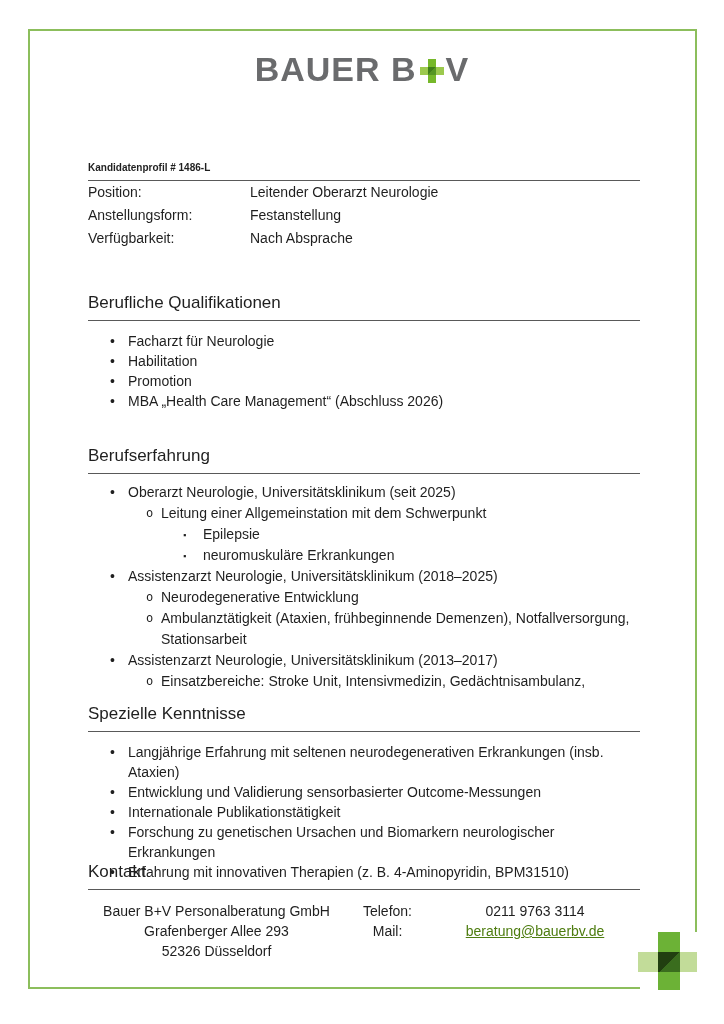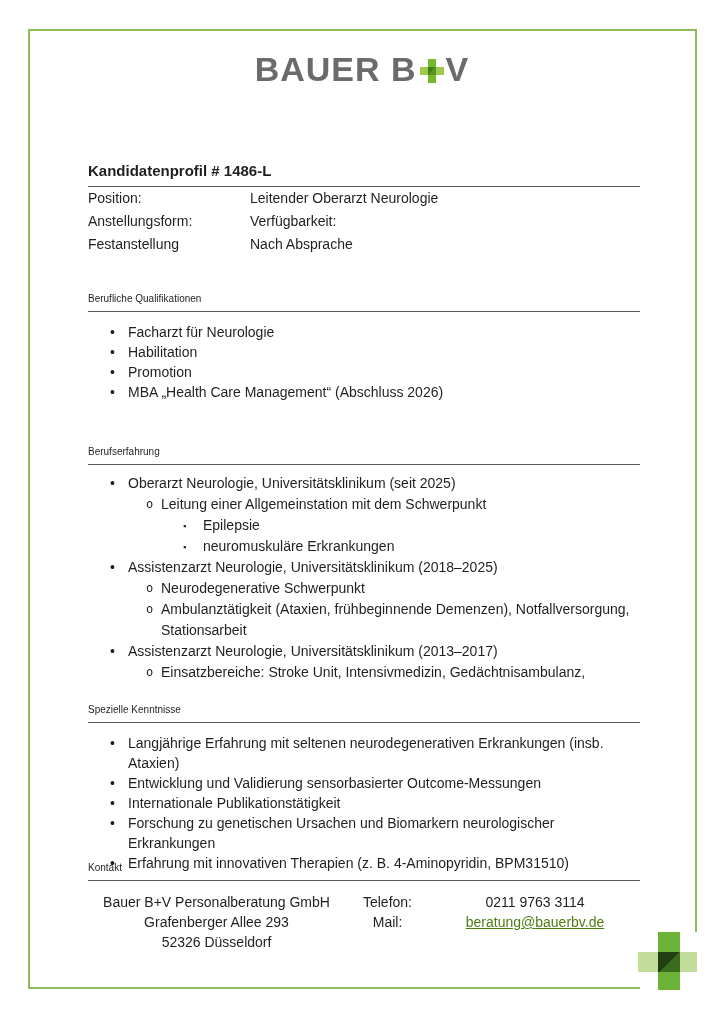--- a/index.html
+++ b/index.html
@@ -24,7 +24,7 @@
 
   
   .sec{position:absolute;left:88px;width:552px;font-size:14px;}
-  .doc-title{font-size:15px;font-weight:bold;margin:0;padding-bottom:7px;border-bottom:1px solid #595959;}
+  .doc-title{font-size:10px;font-weight:bold;margin:0;padding-bottom:7px;border-bottom:1px solid #595959;}
   .sec-h{font-size:10px;font-weight:normal;margin:0;padding-bottom:7px;border-bottom:1px solid #595959;}
   #sec-profile{top:162px;}
   #sec-qual{top:293px;}

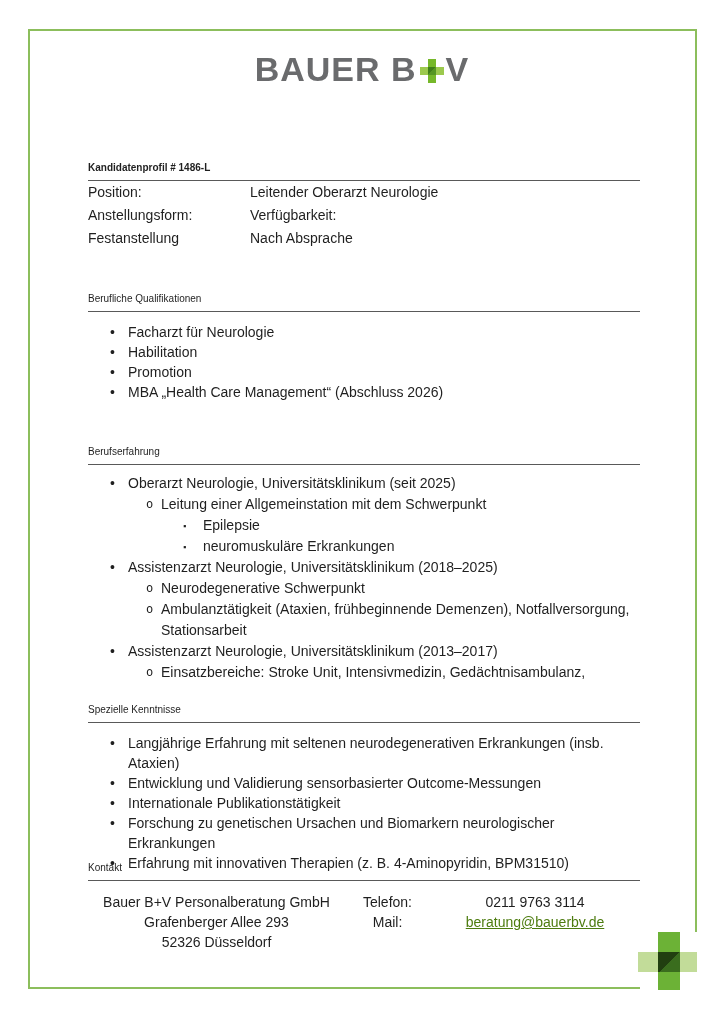--- a/index.html
+++ b/index.html
@@ -81,8 +81,8 @@
       <span>Position:</span>
       <span>Leitender Oberarzt Neurologie</span>
       <span>Anstellungsform:</span>
+      <span>Festanstellung</span>
       <span>Verfügbarkeit:</span>
-      <span>Festanstellung</span>
       <span>Nach Absprache</span>
     </div>
   </div>

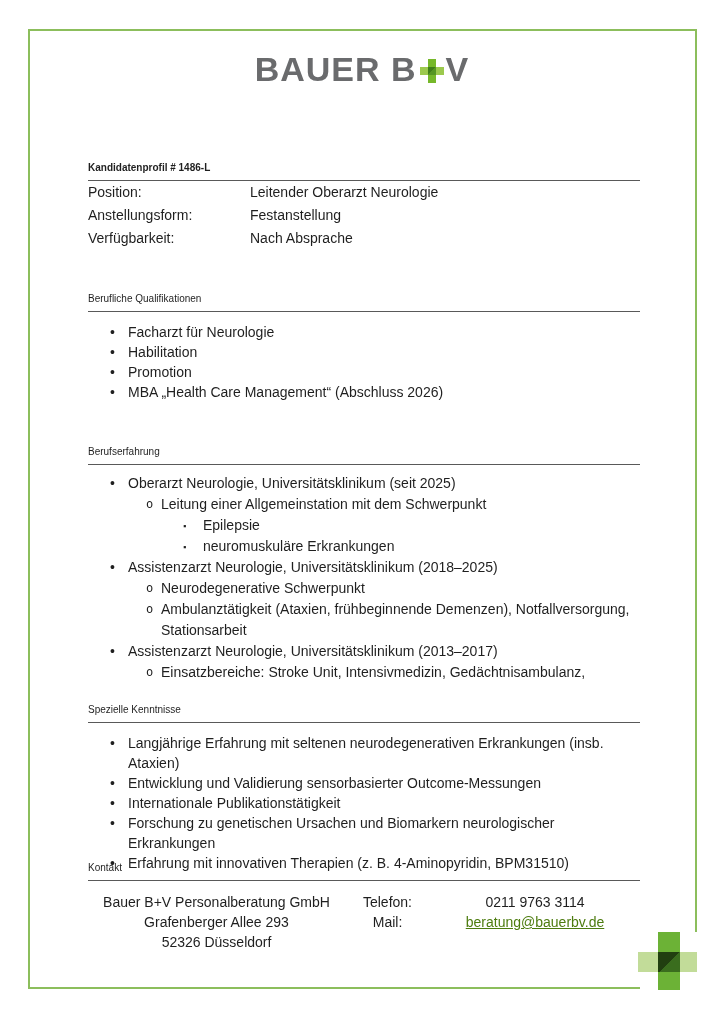--- a/index.html
+++ b/index.html
@@ -25,7 +25,7 @@
   
   .sec{position:absolute;left:88px;width:552px;font-size:14px;}
   .doc-title{font-size:10px;font-weight:bold;margin:0;padding-bottom:7px;border-bottom:1px solid #595959;}
-  .sec-h{font-size:10px;font-weight:normal;margin:0;padding-bottom:7px;border-bottom:1px solid #595959;}
+  .sec-h{font-size:17px;font-weight:normal;margin:0;padding-bottom:7px;border-bottom:1px solid #595959;}
   #sec-profile{top:162px;}
   #sec-qual{top:293px;}
   #sec-exp{top:446px;}

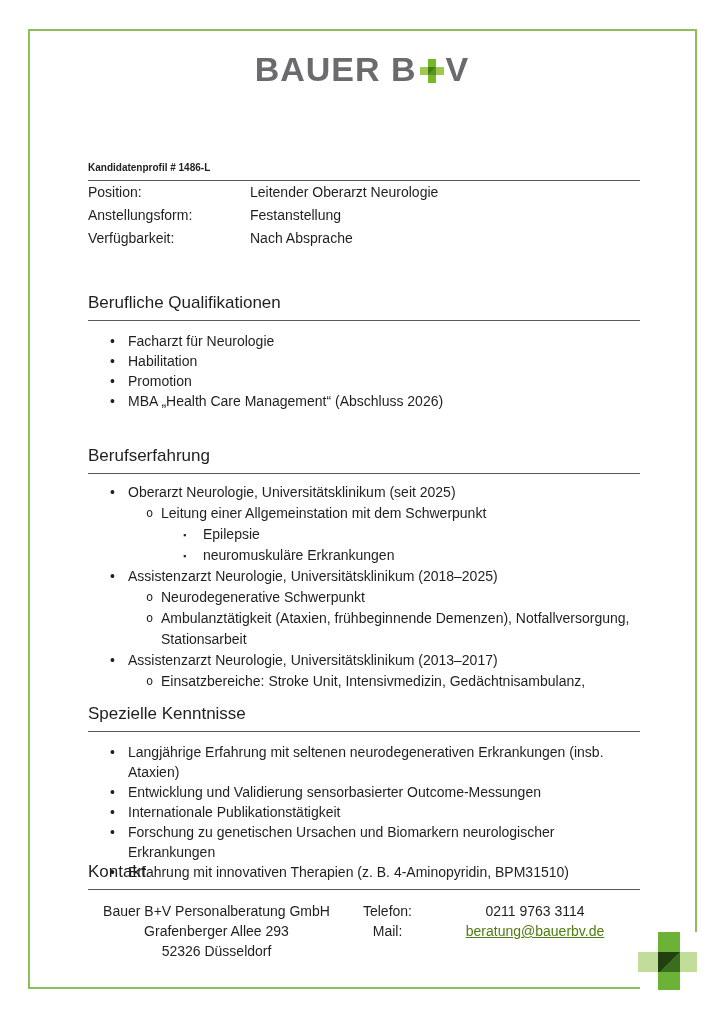--- a/index.html
+++ b/index.html
@@ -134,7 +134,7 @@
         </li>
       <li class="l2">
           <span class="mk">o</span>
-          <span class="line">Neurodegenerative Schwerpunkt</span>
+          <span class="line">Neurodegenerative Entwicklung</span>
         </li>
       <li class="l2">
           <span class="mk">o</span>

